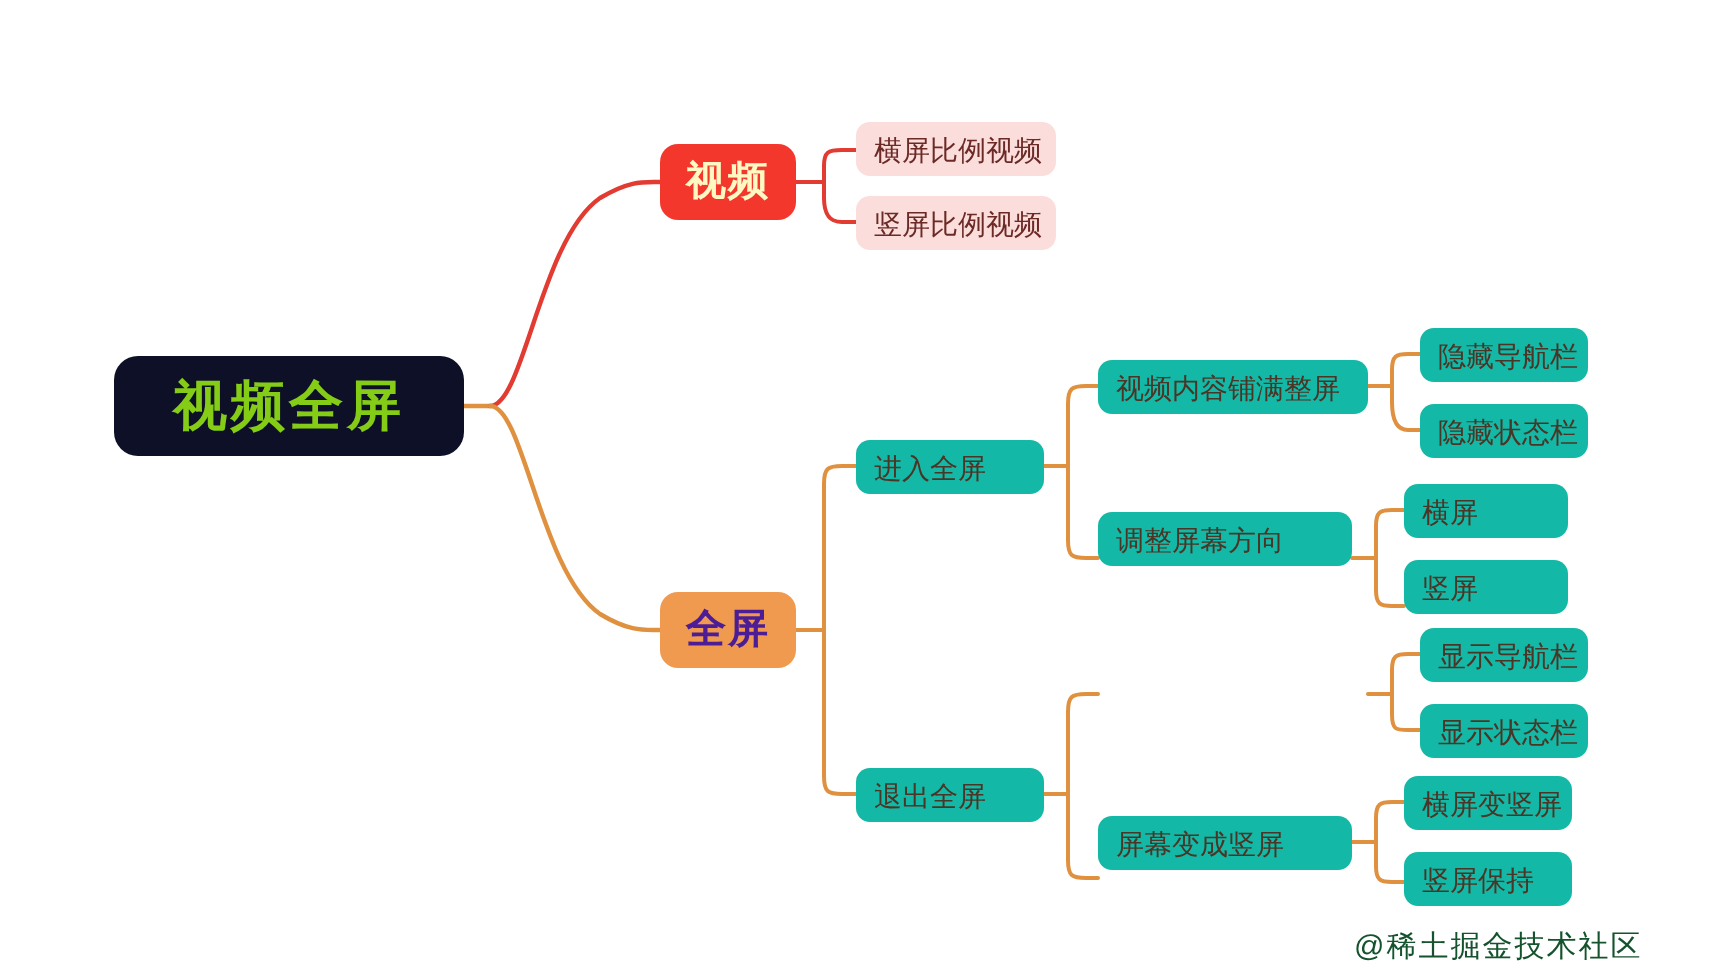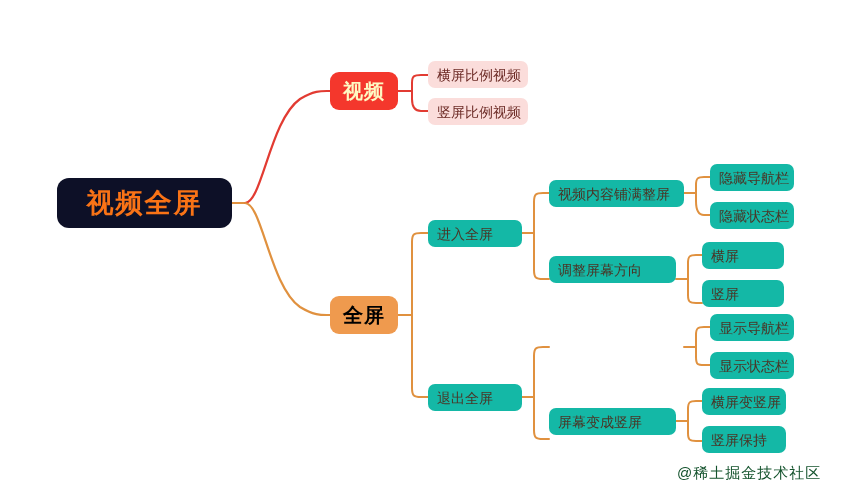--- a/index.html
+++ b/index.html
@@ -35,7 +35,7 @@
   }
   .node-root {
     background: #0d1027;
-    color: #f97316;
+    color: #84cc16;
     border-radius: 12px;
     font-size: 27px;
     font-weight: 700;

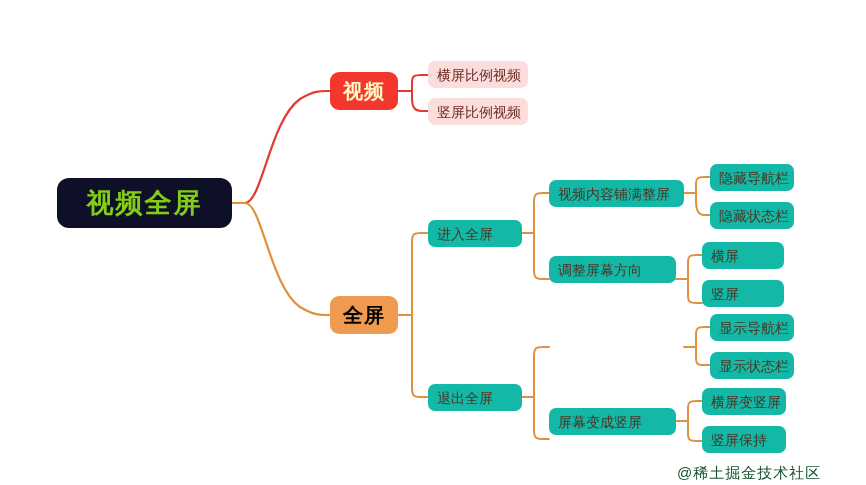--- a/index.html
+++ b/index.html
@@ -53,7 +53,7 @@
   }
   .node-l1-orange {
     background: #ef9a4e;
-    color: #000000;
+    color: #4c1d95;
     border-radius: 9px;
     font-size: 20px;
     font-weight: 700;

